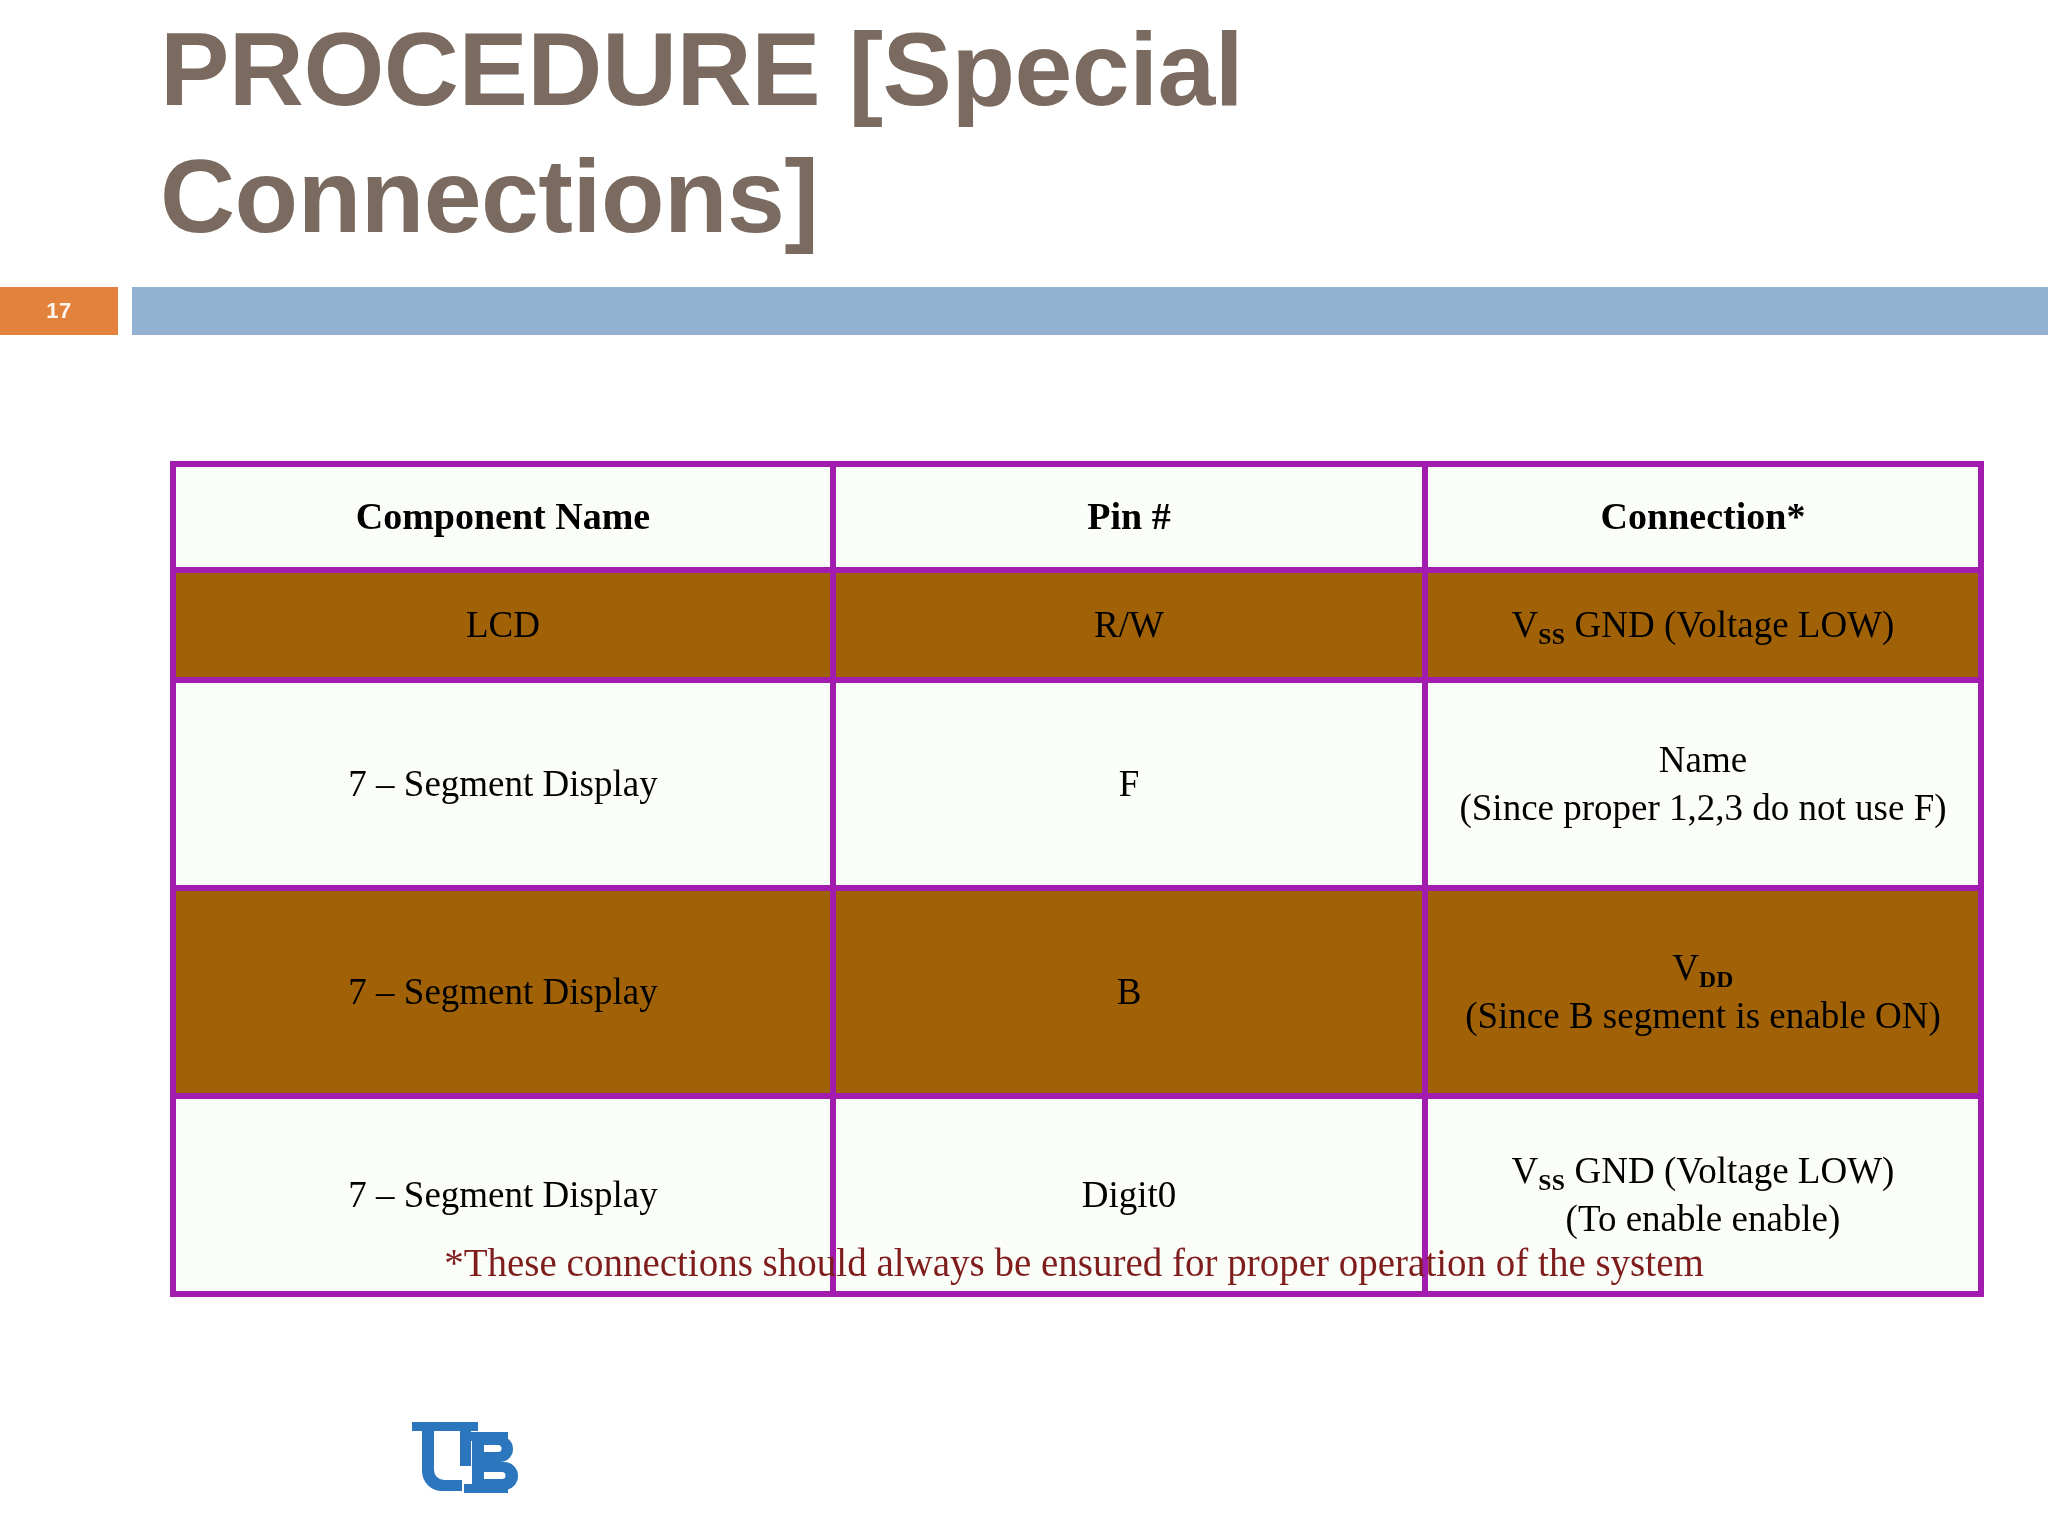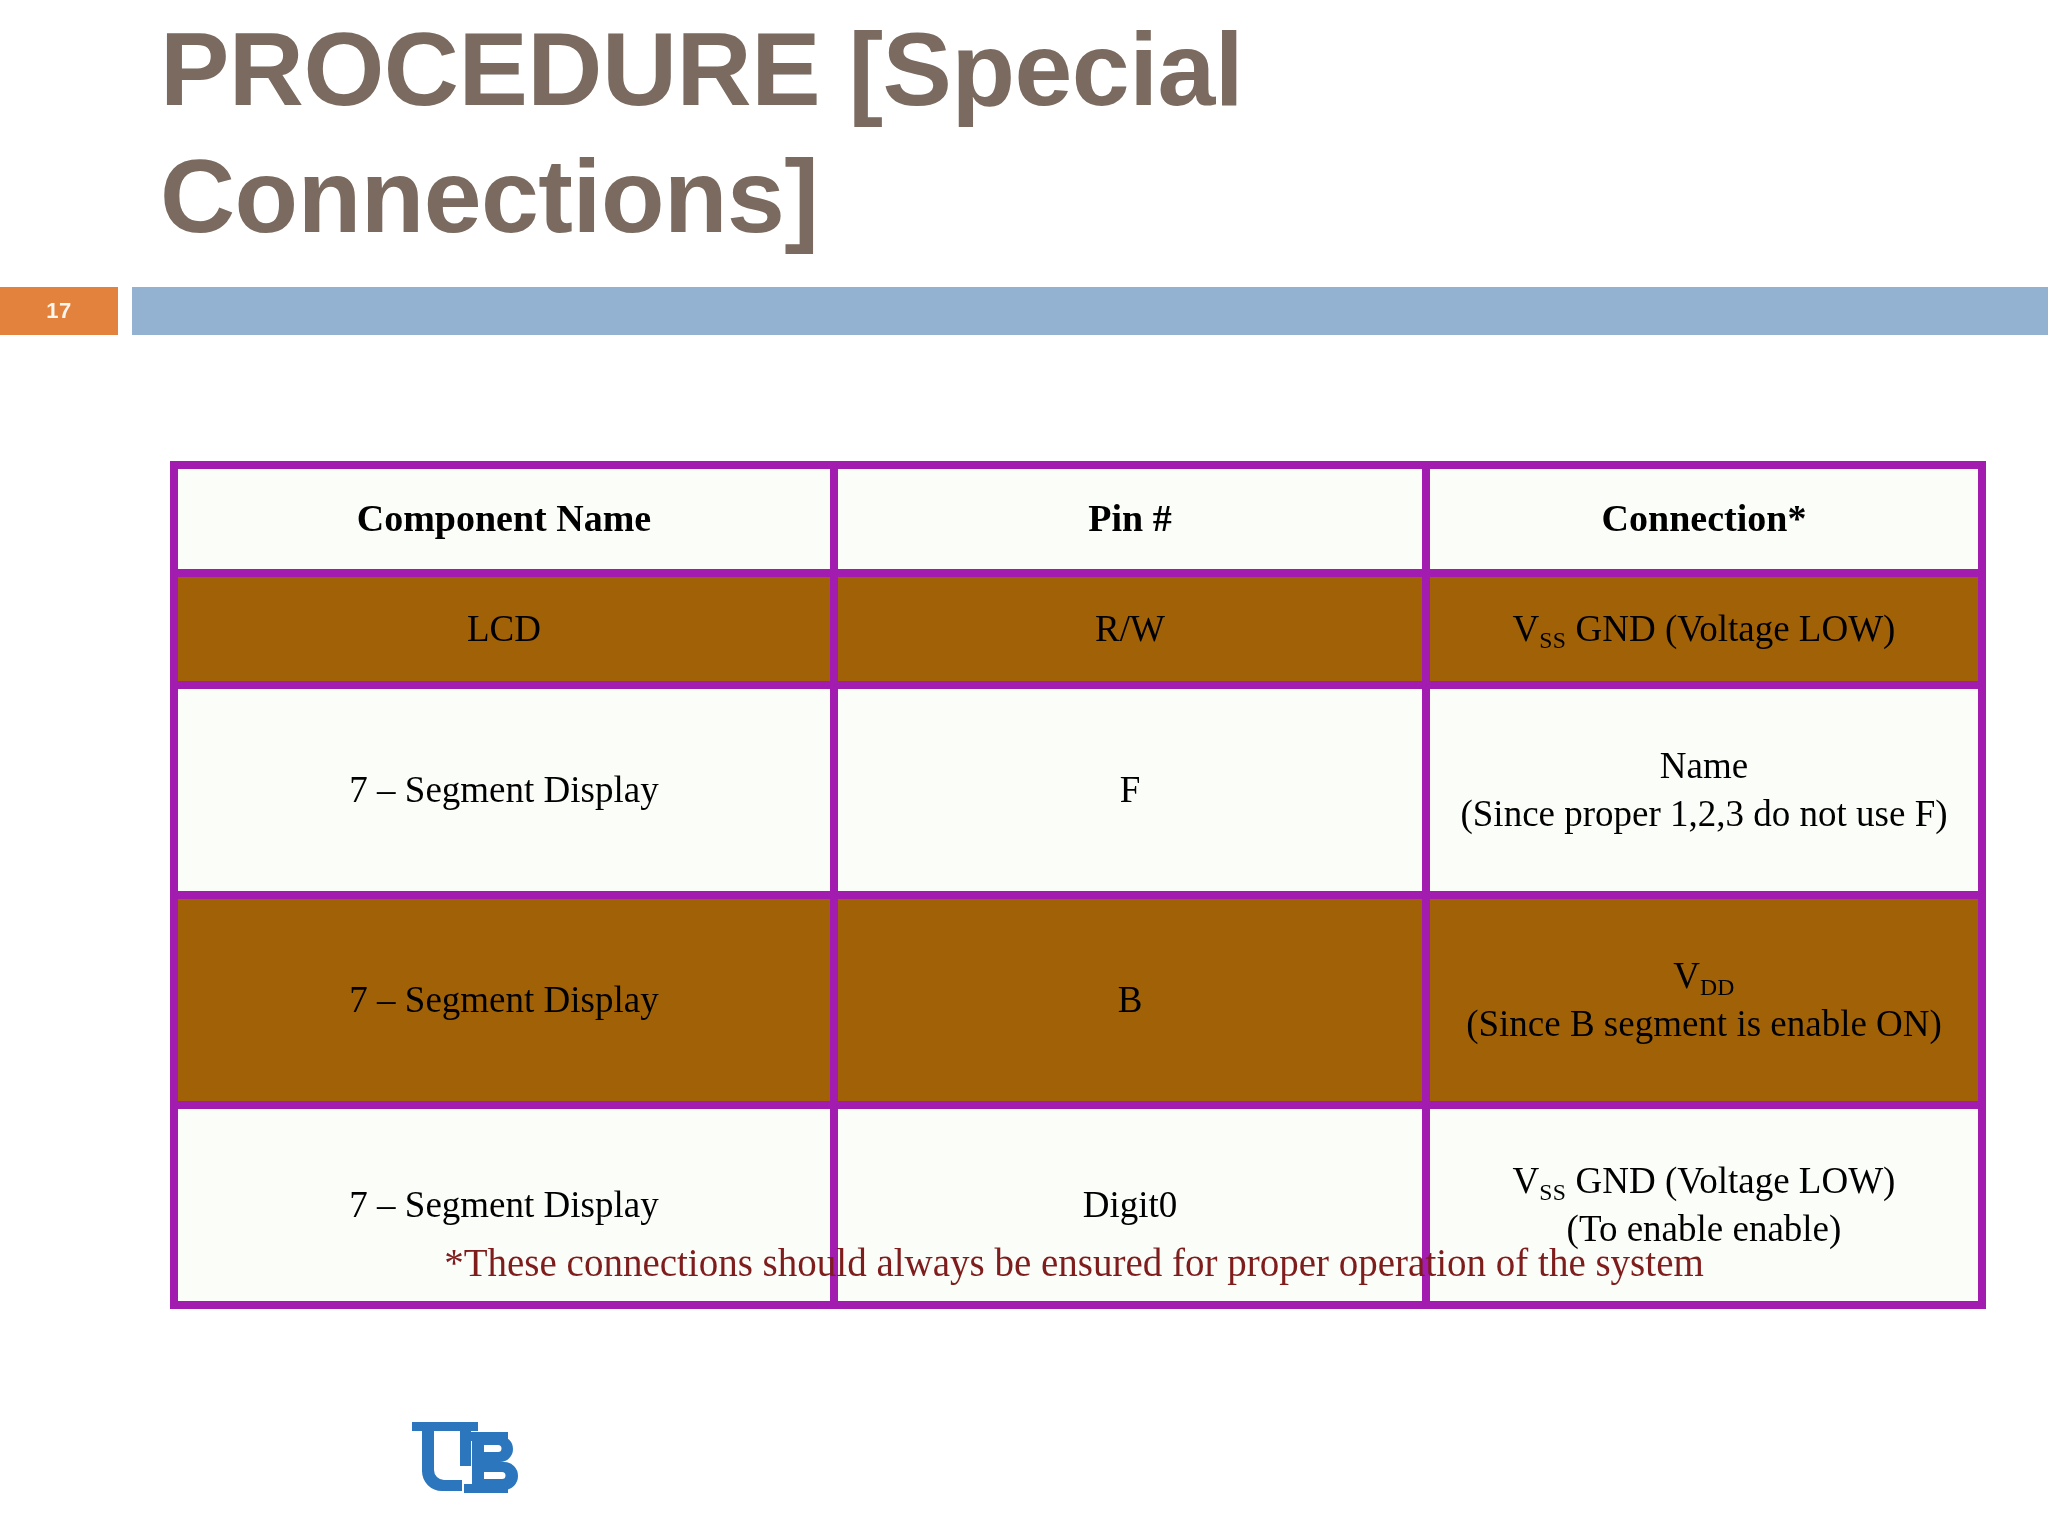--- a/index.html
+++ b/index.html
@@ -74,7 +74,7 @@
     font-family: "Liberation Serif", serif;
   }
   .content-table td, .content-table th {
-    border: 8px solid #a21caf;
+    border: 6px solid #a21caf;
     text-align: center;
     vertical-align: middle;
     color: #000000;

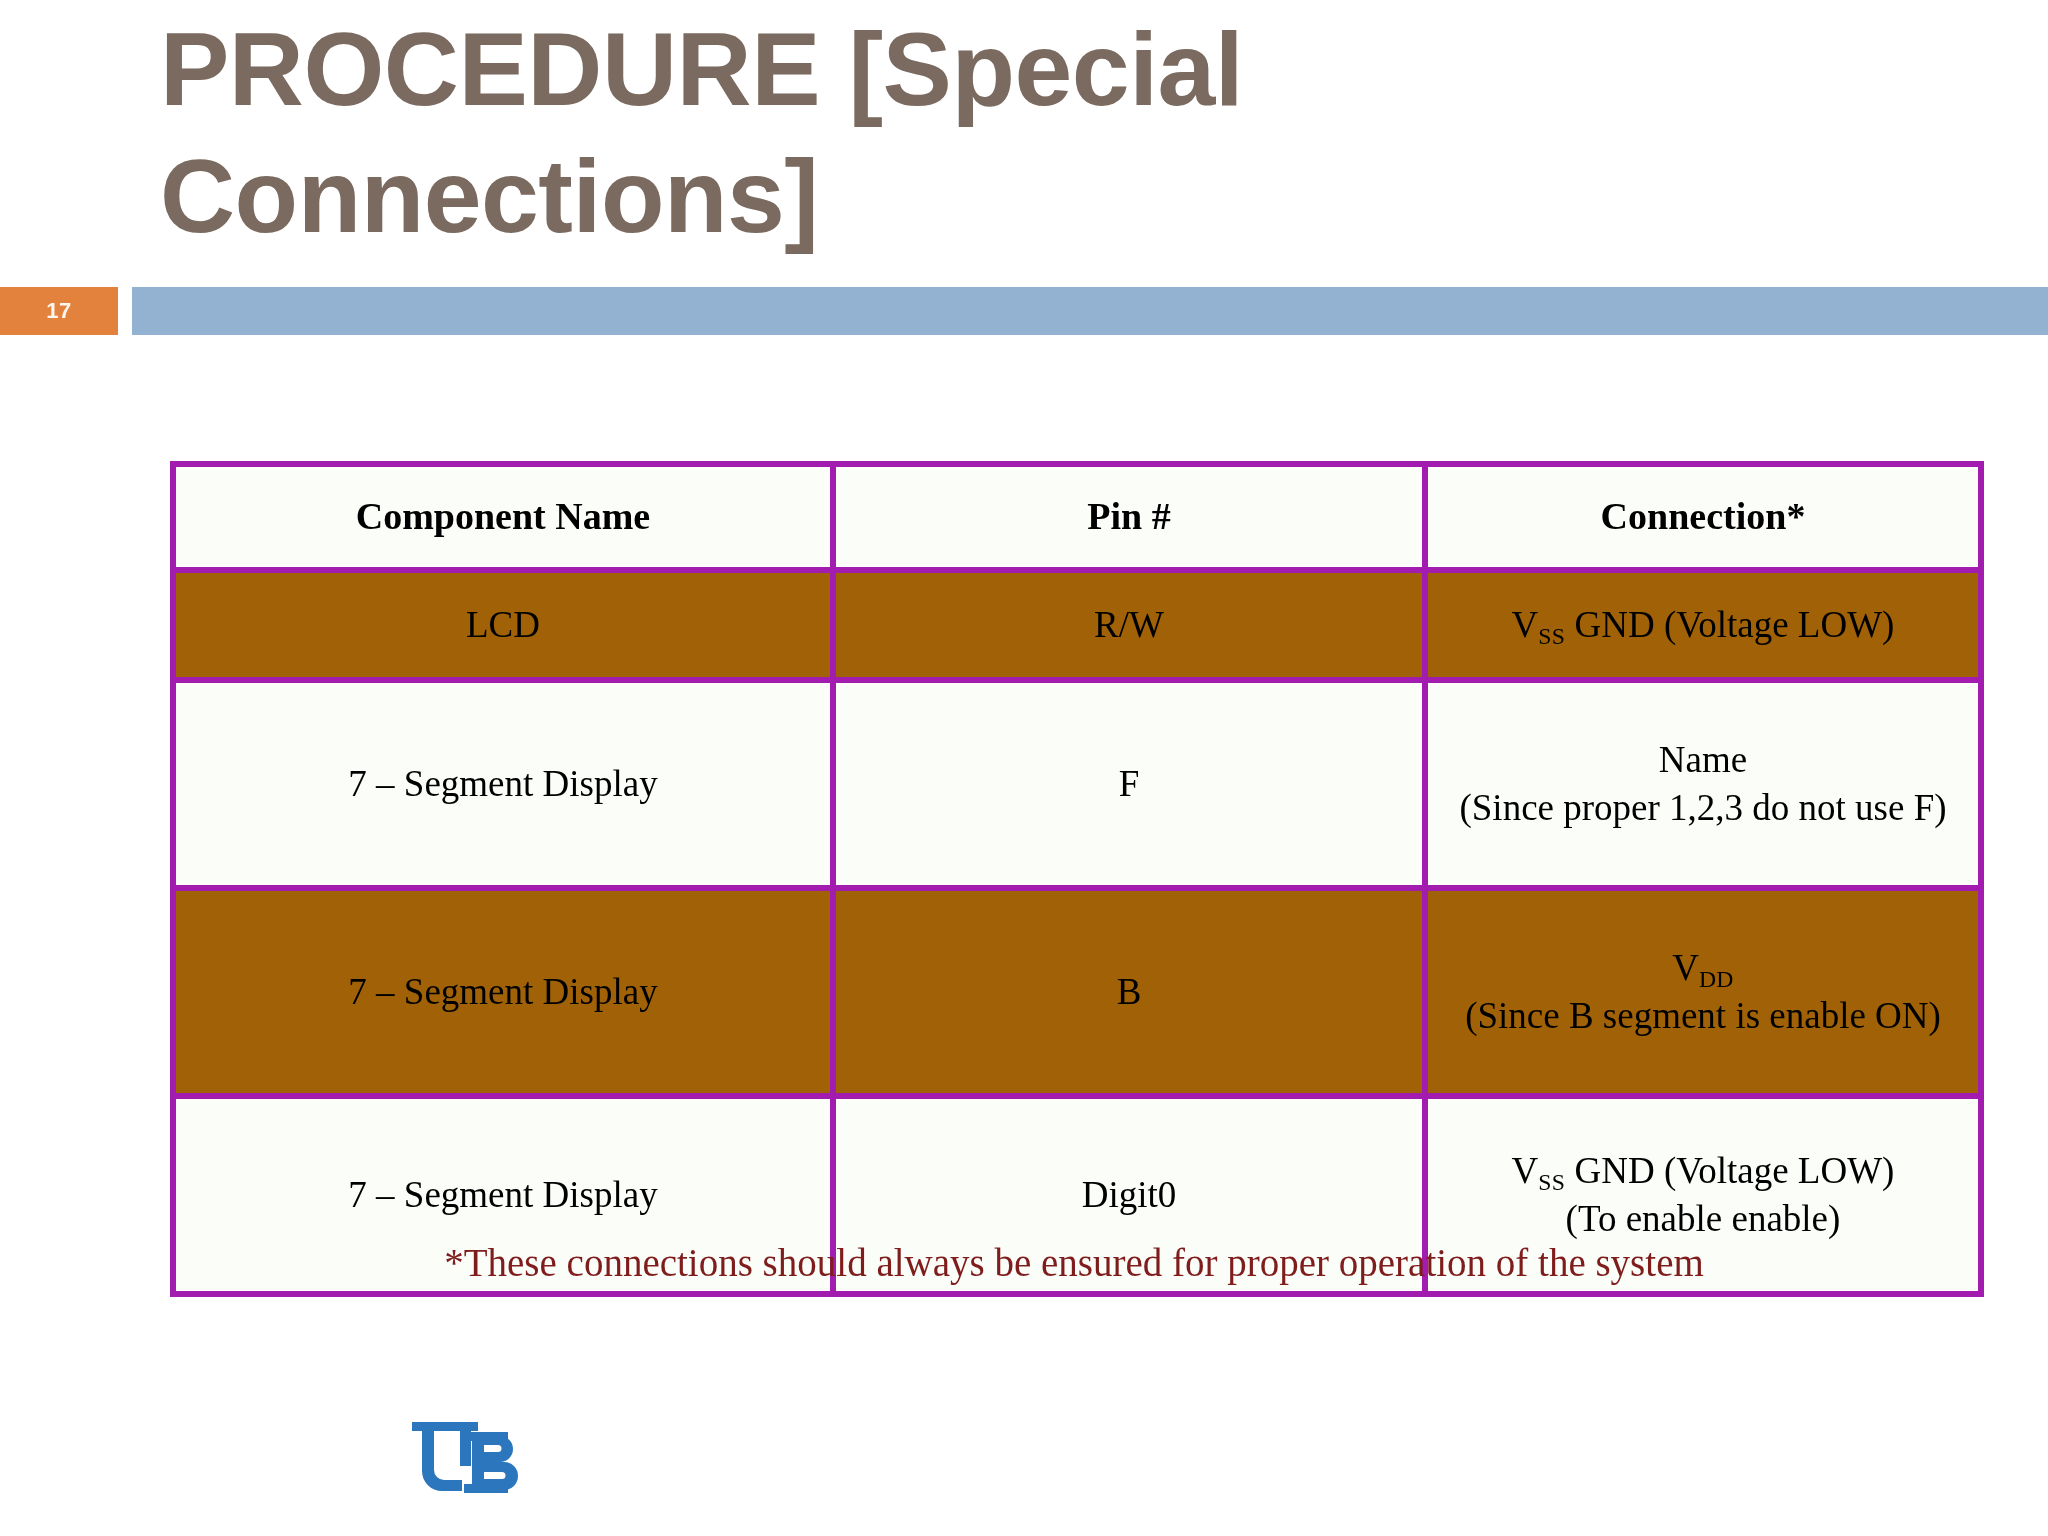--- a/index.html
+++ b/index.html
@@ -108,6 +108,7 @@
     position: relative;
     top: 0.30em;
     letter-spacing: 0.3px;
+    font-weight: bold;
   }
 
   

